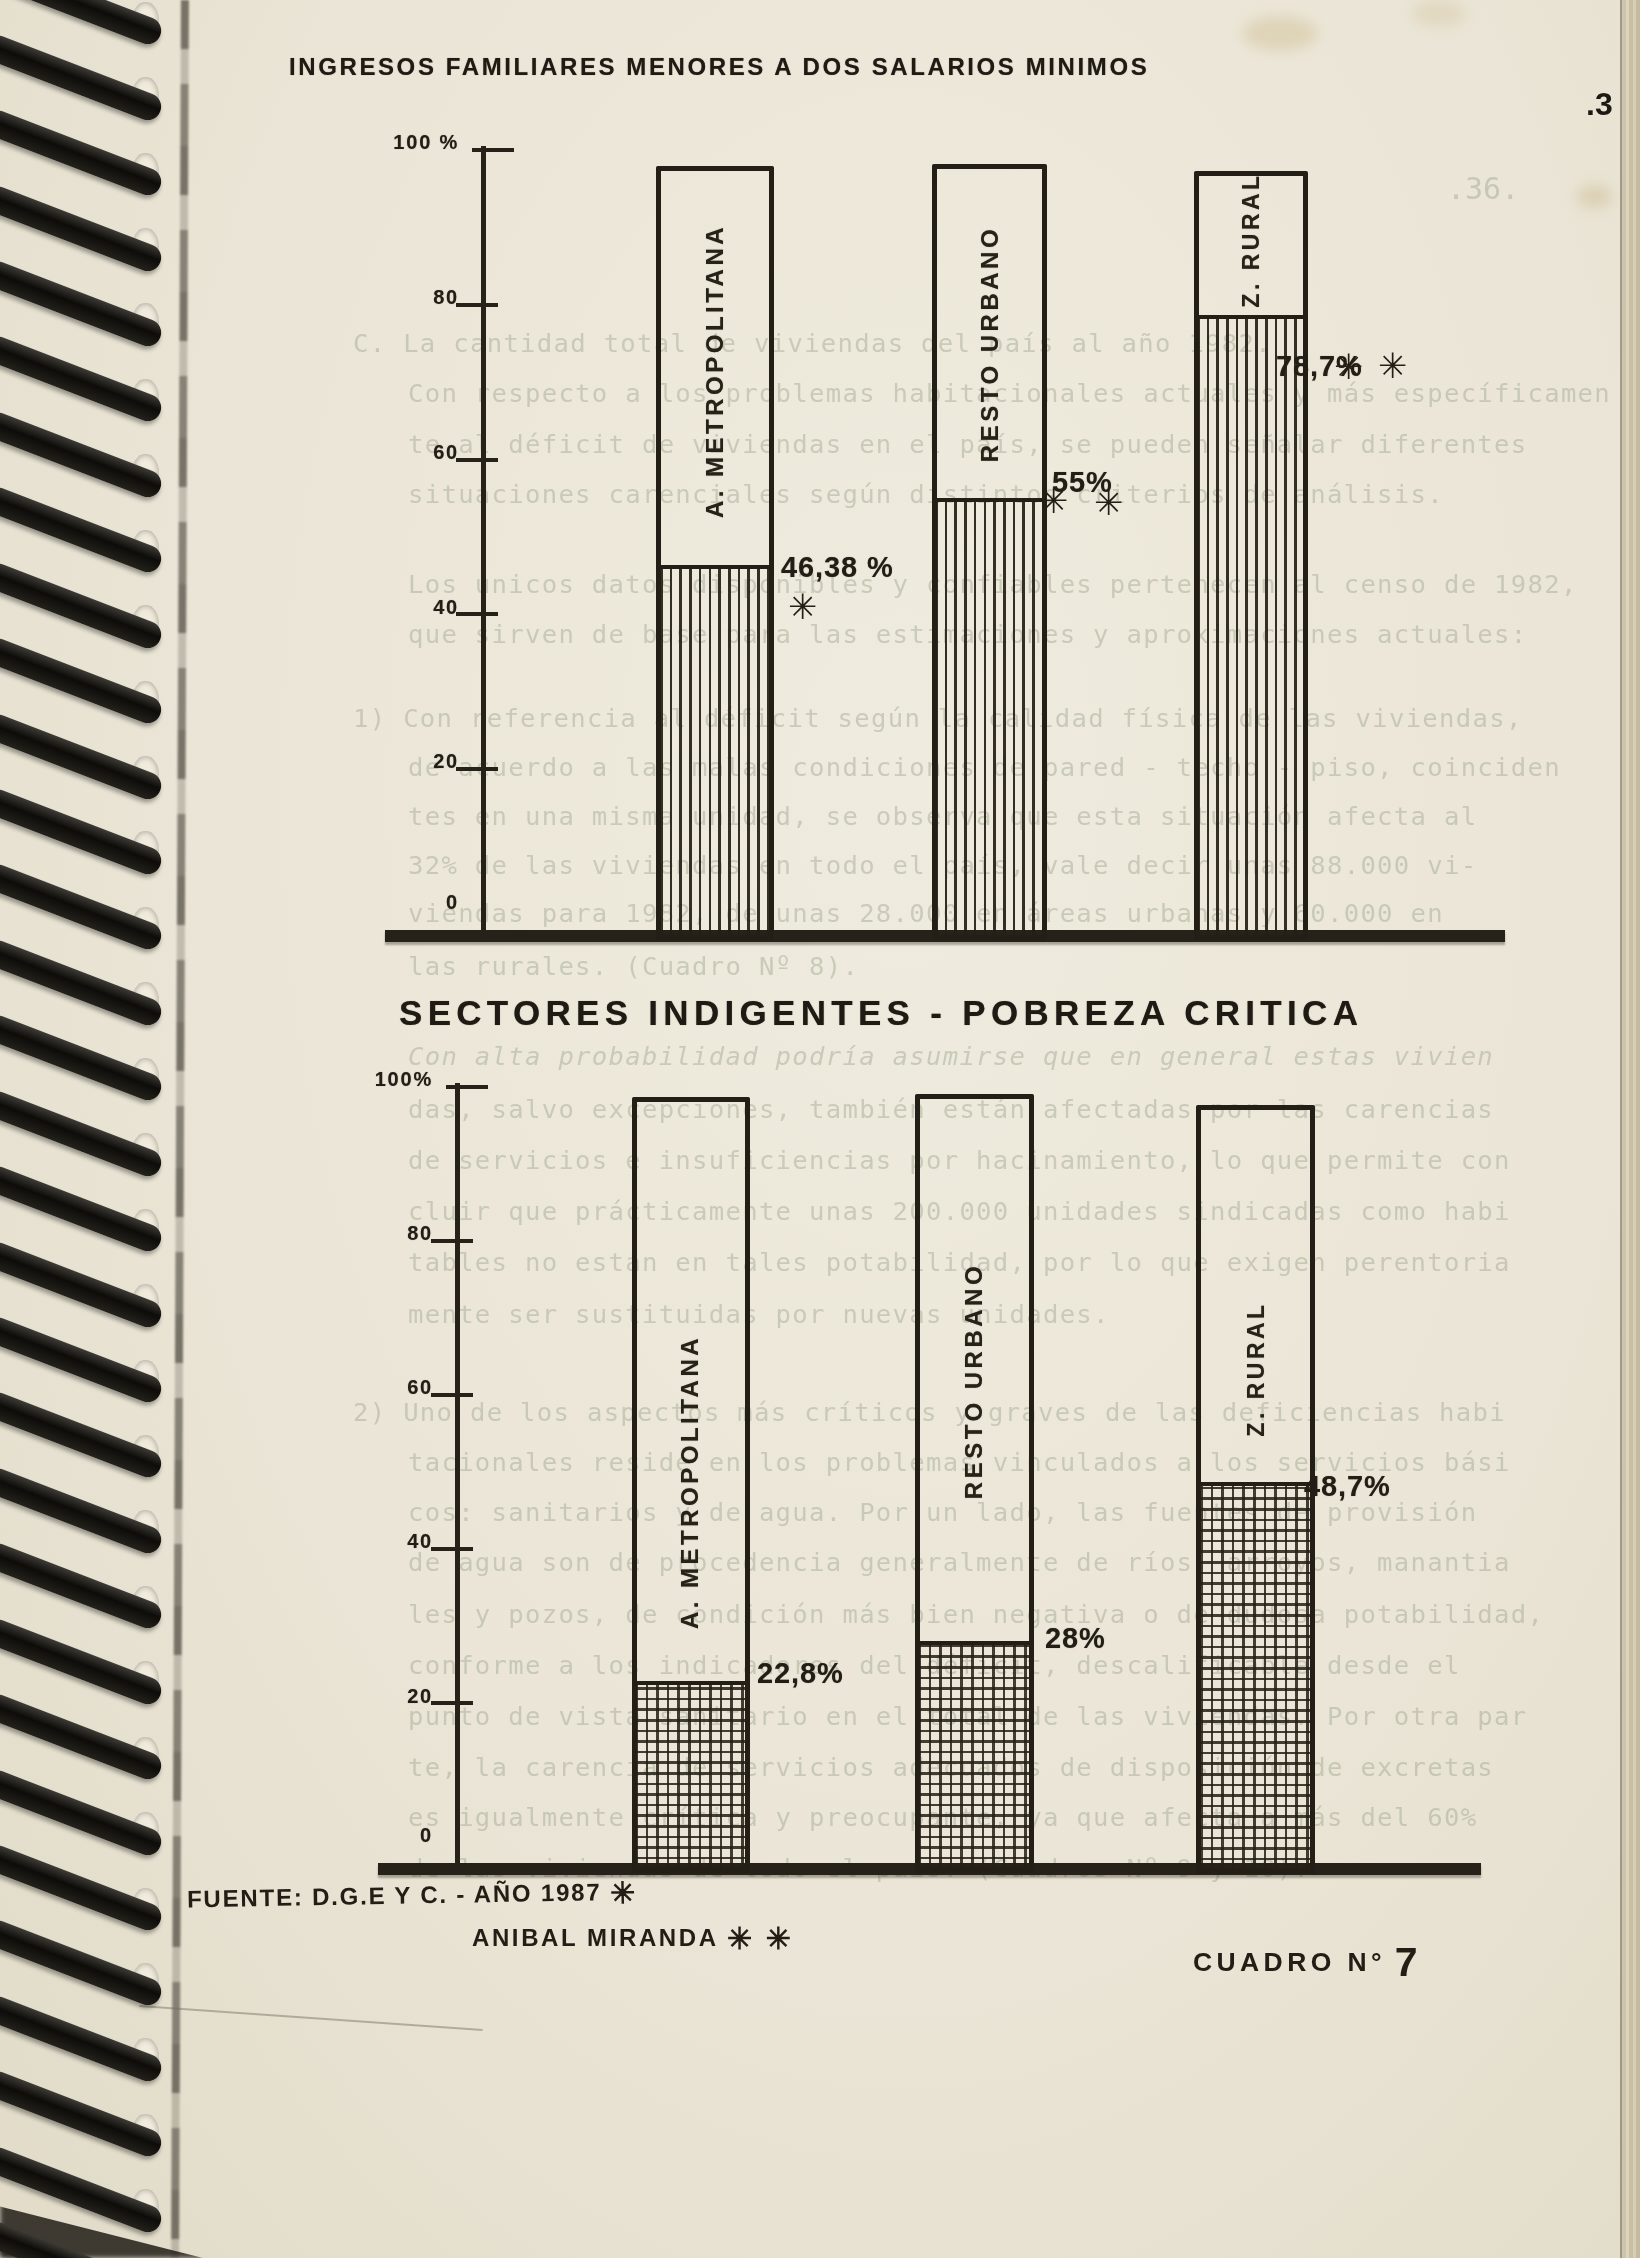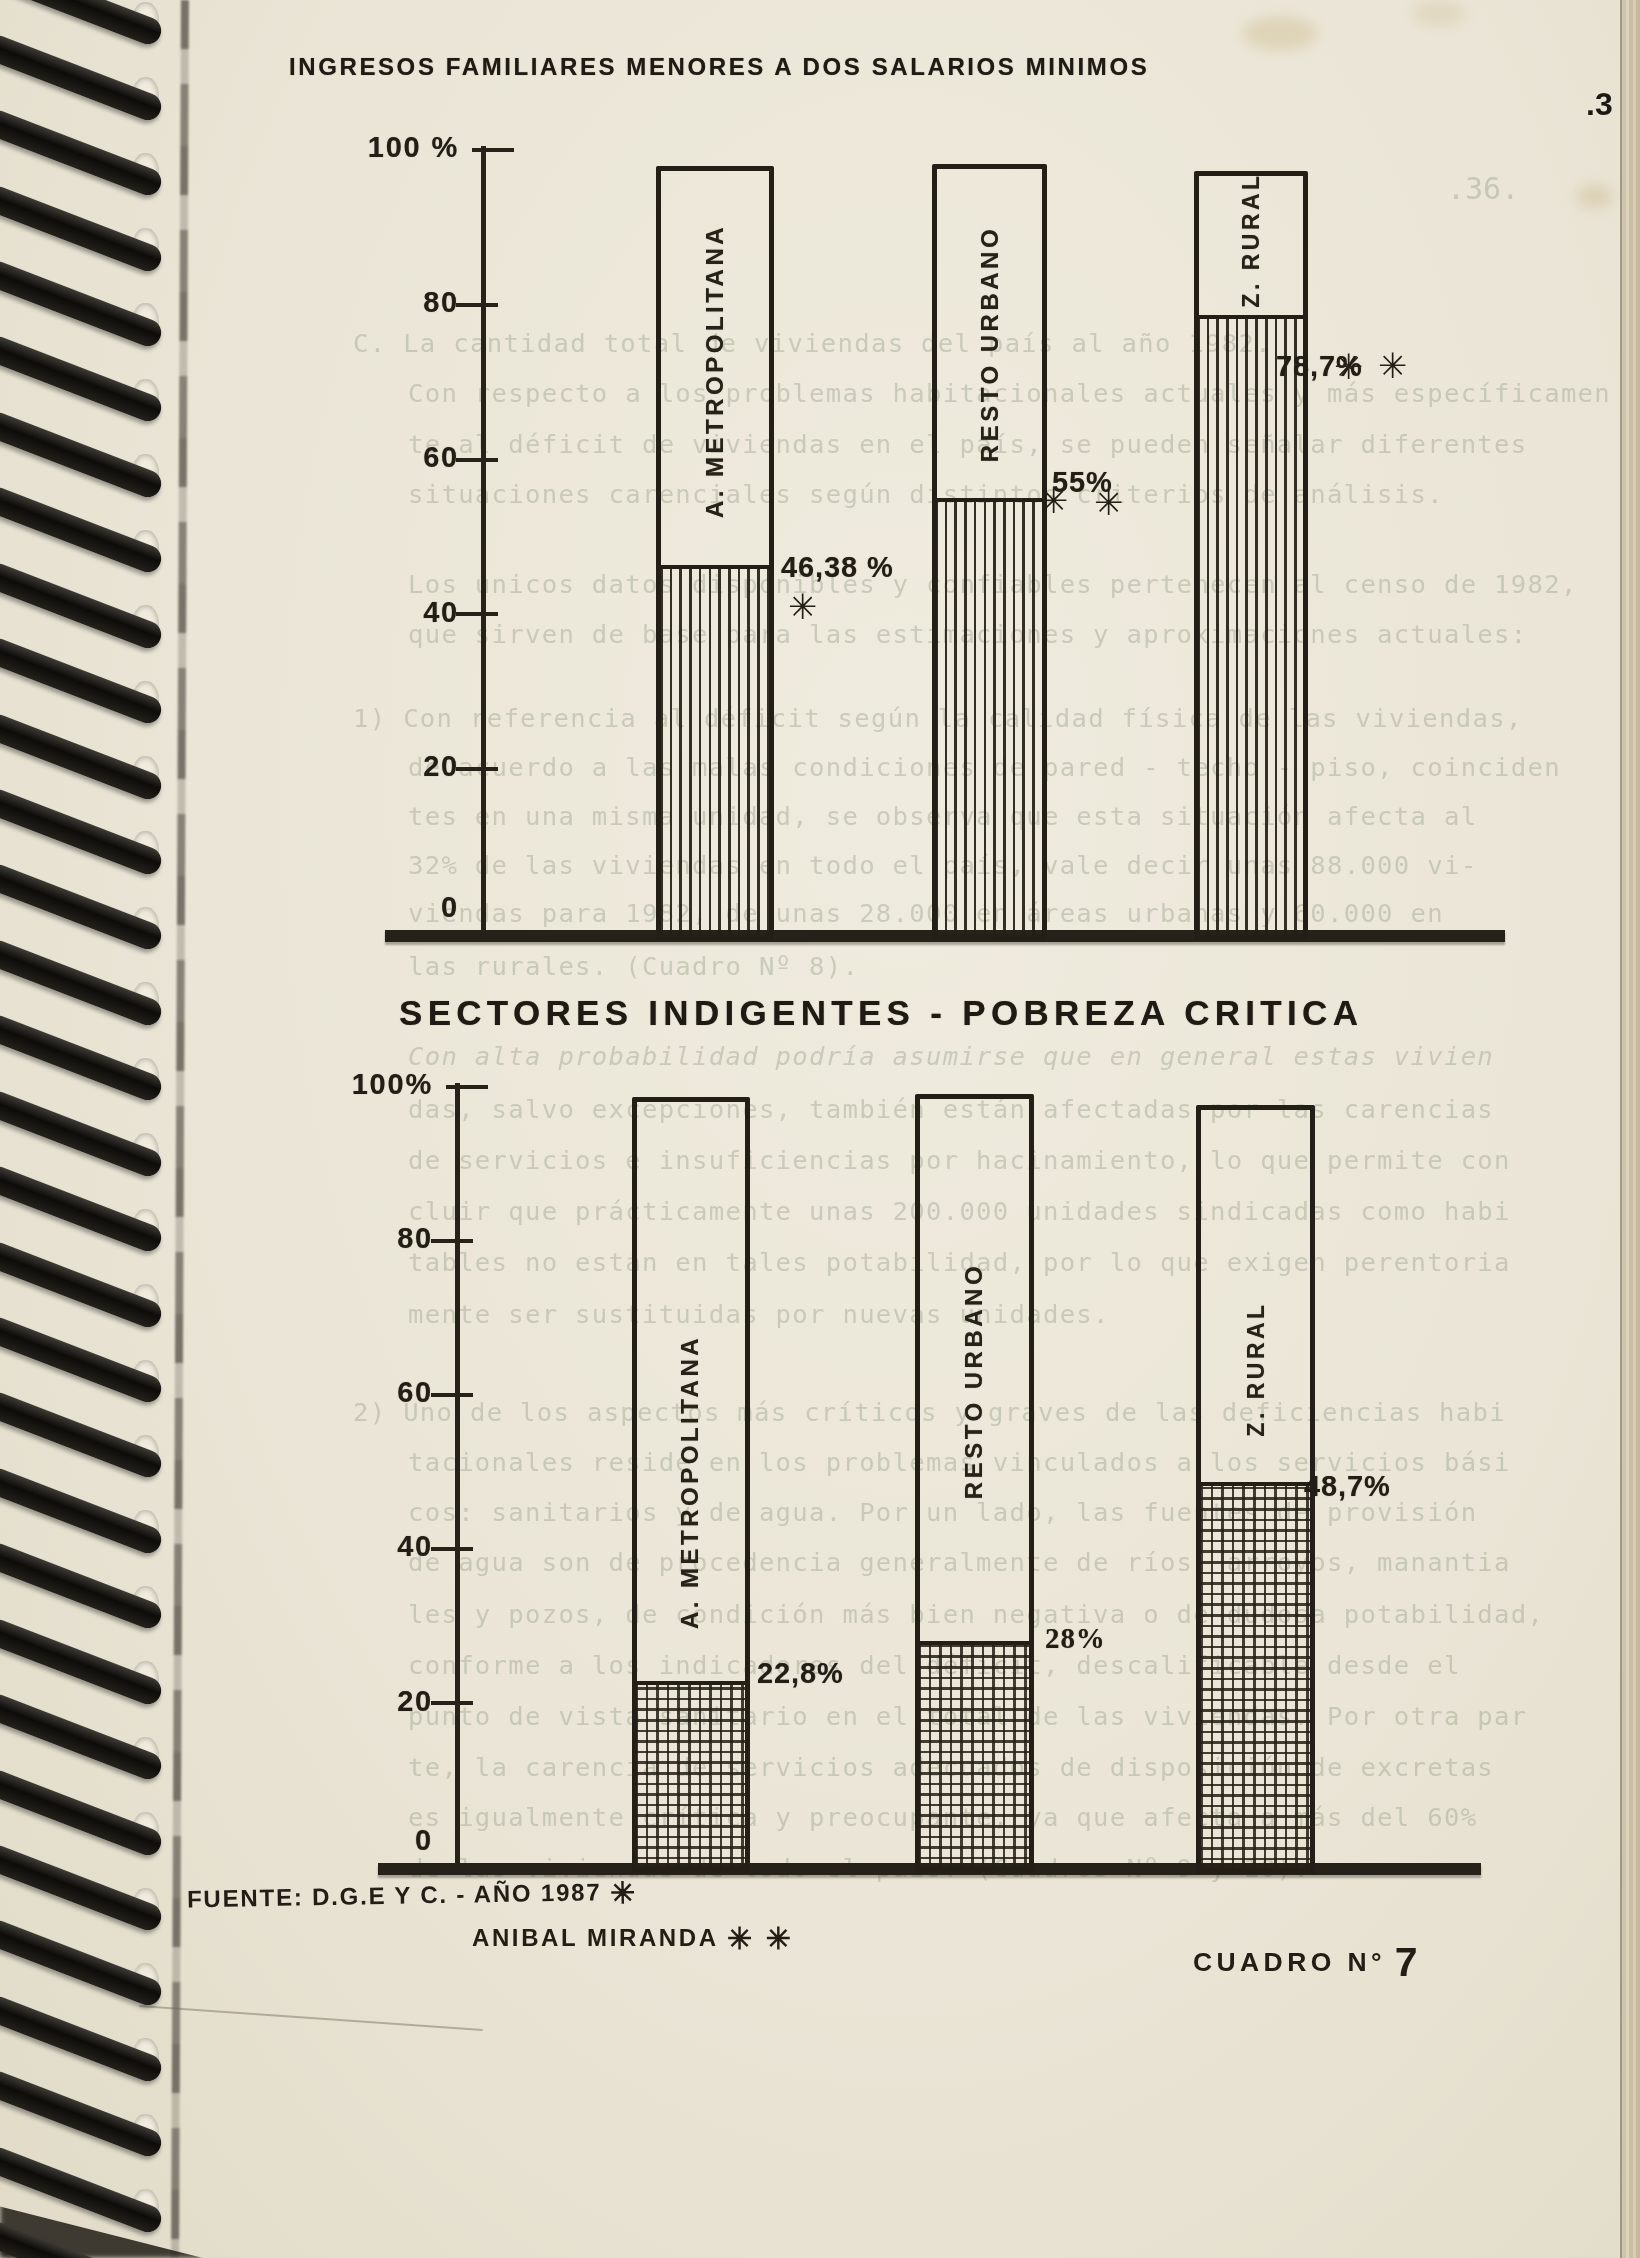--- a/index.html
+++ b/index.html
@@ -35,7 +35,7 @@
   .tick-dash{position:absolute;height:4.4px;background:#26221a;}
   .tick-label{
     position:absolute;width:141px;text-align:right;
-    font-size:29px;font-weight:700;letter-spacing:1.8px;color:#221e16;
+    font-size:20px;font-weight:700;letter-spacing:1.8px;color:#221e16;
     text-shadow:0 0 0.9px rgba(34,30,22,.5);
   }
   .bar{position:absolute;border:5.3px solid #241f16;background:transparent;border-radius:1.8px;}

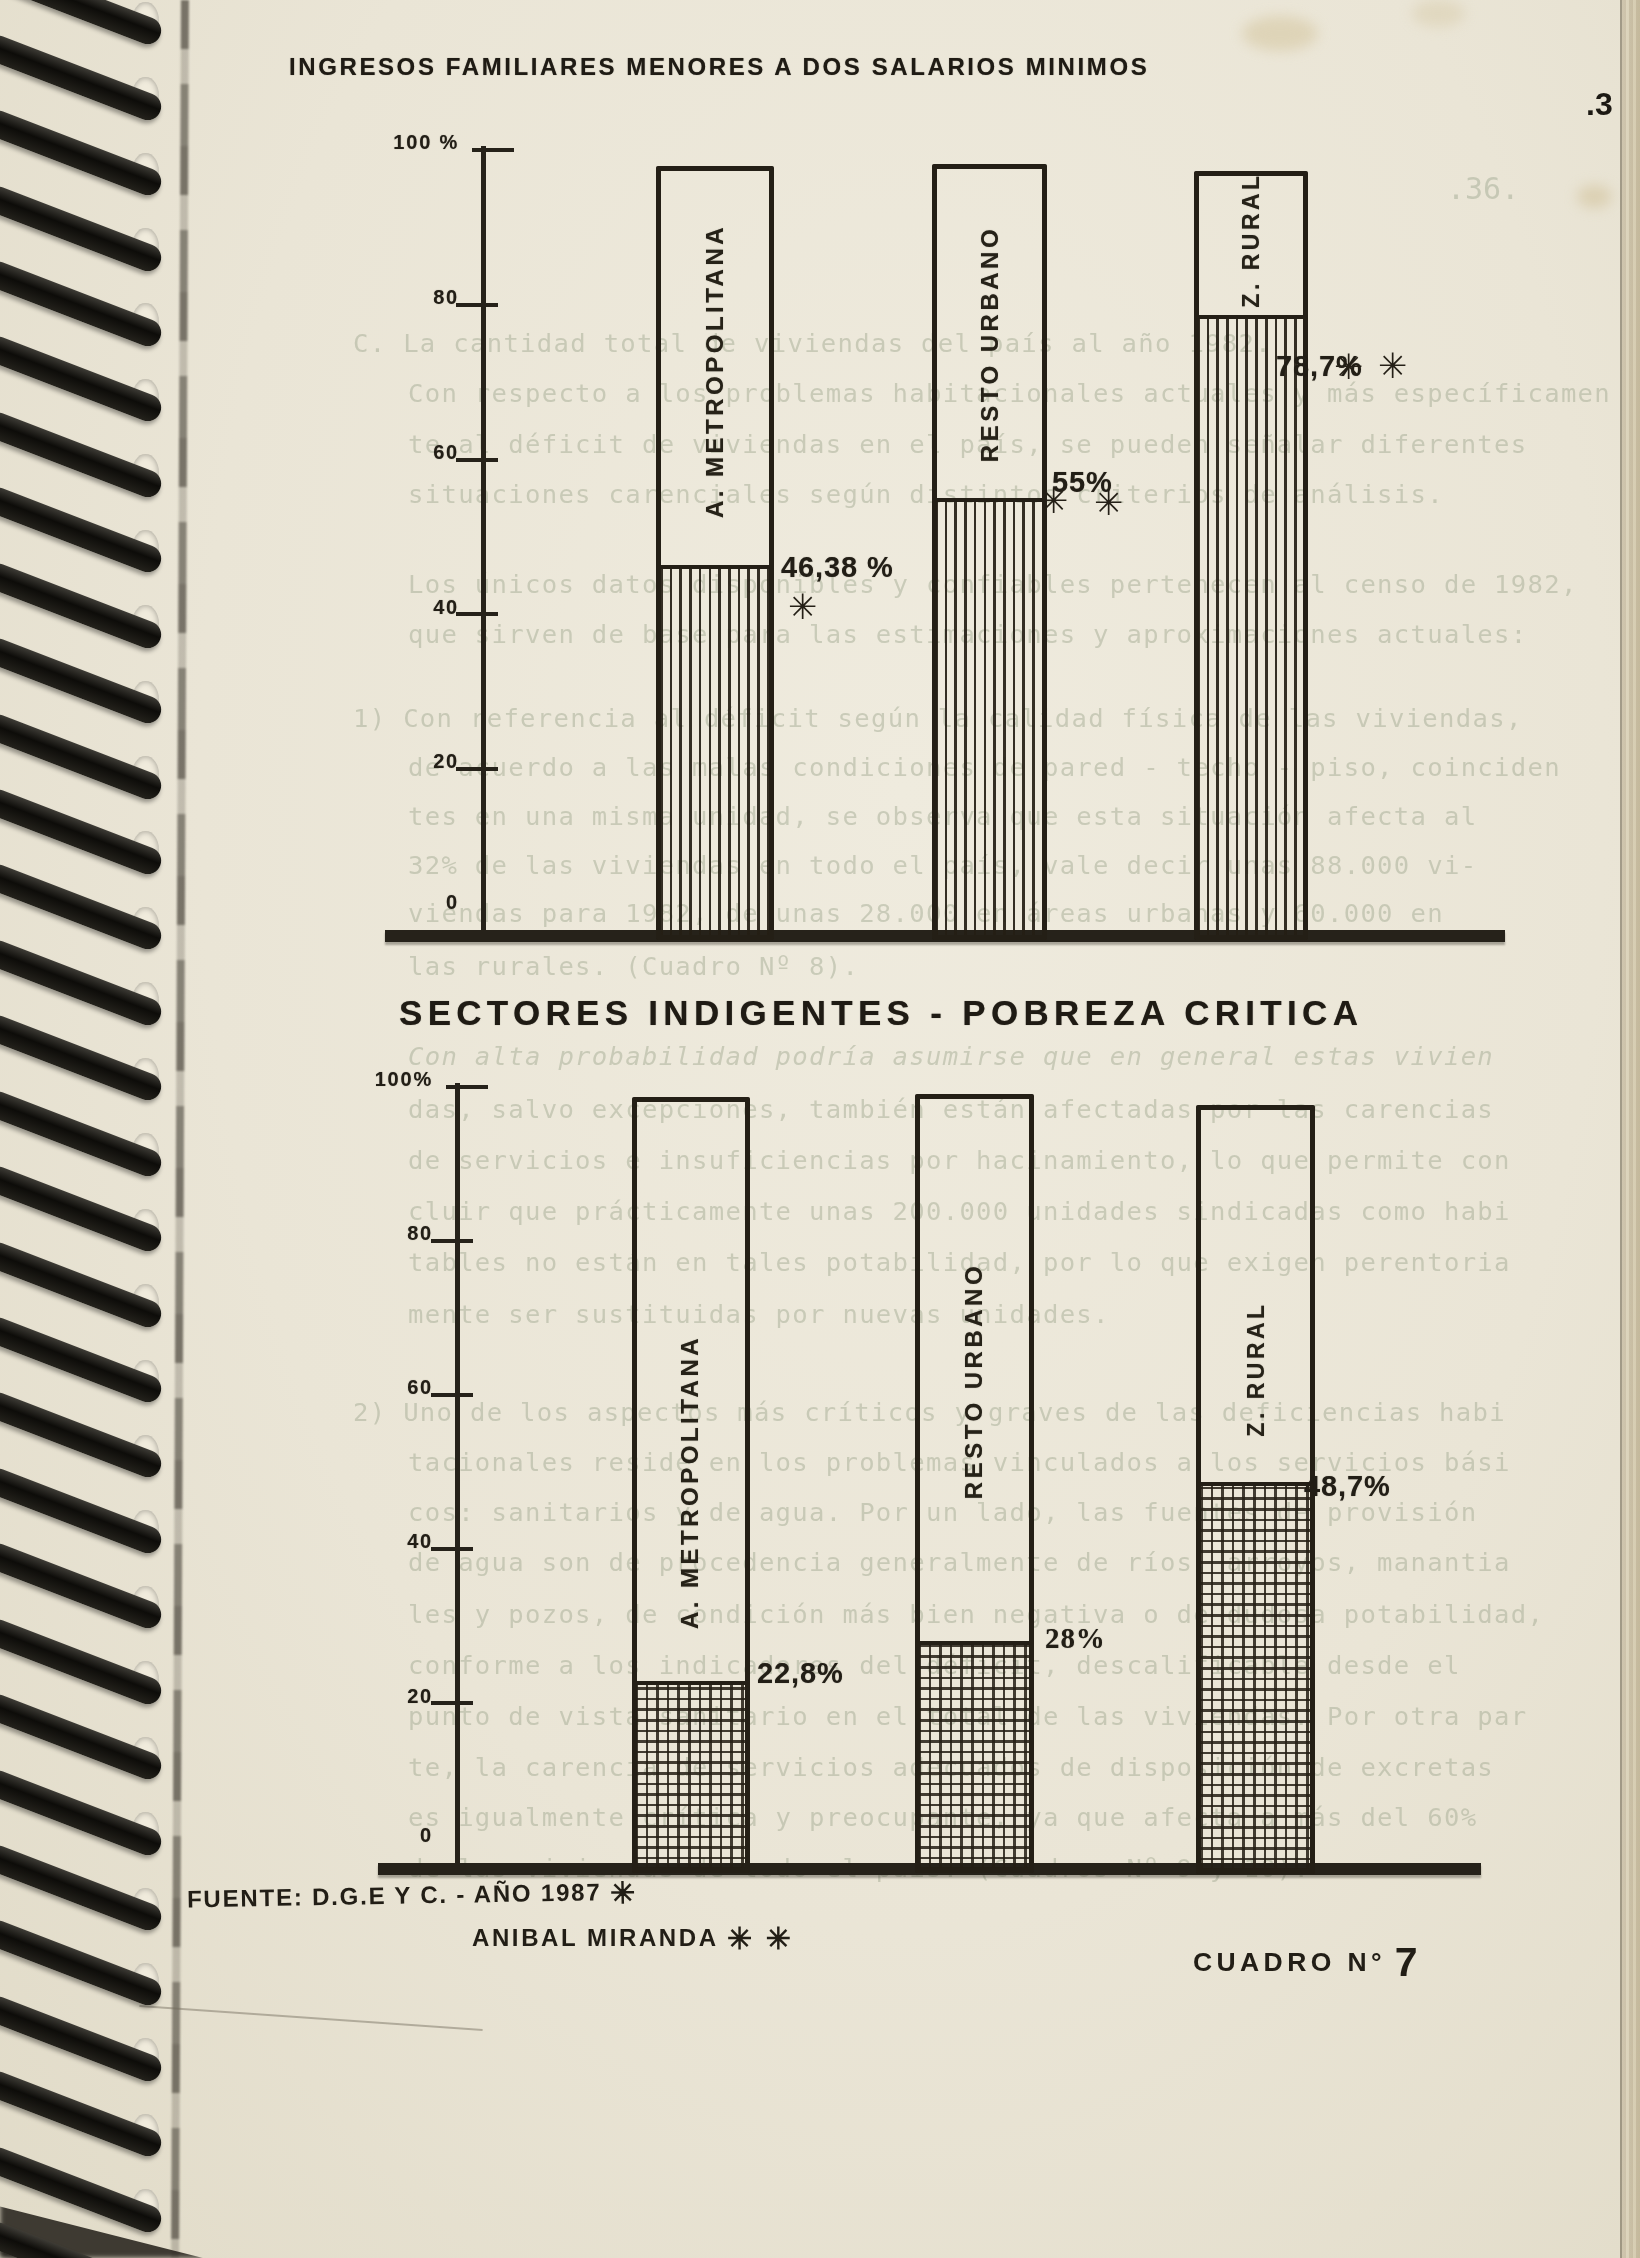--- a/index.html
+++ b/index.html
@@ -211,7 +211,7 @@
         <div class="bar-fill fill-x" style="left: 918px; top: 1641px; width: 113px; height: 225px;"></div>
         <div class="bar" style="left: 915px; top: 1094px; width: 109px; height: 769px;"></div>
         <div class="bar-label" style="left: 974px; top: 1381px;">RESTO URBANO</div>
-        <div class="value-annotation" style="left: 1045px; top: 1622px; font-family: Liberation Serif, serif;">28%</div>
+        <div class="value-annotation" style="left: 1045px; top: 1622px;">28%</div>
         <div class="bar-fill fill-x" style="left: 1200px; top: 1482px; width: 112px; height: 385px;"></div>
         <div class="bar" style="left: 1196px; top: 1105px; width: 109px; height: 759px;"></div>
         <div class="bar-label small" style="left: 1256px; top: 1369px;">Z. RURAL</div>

